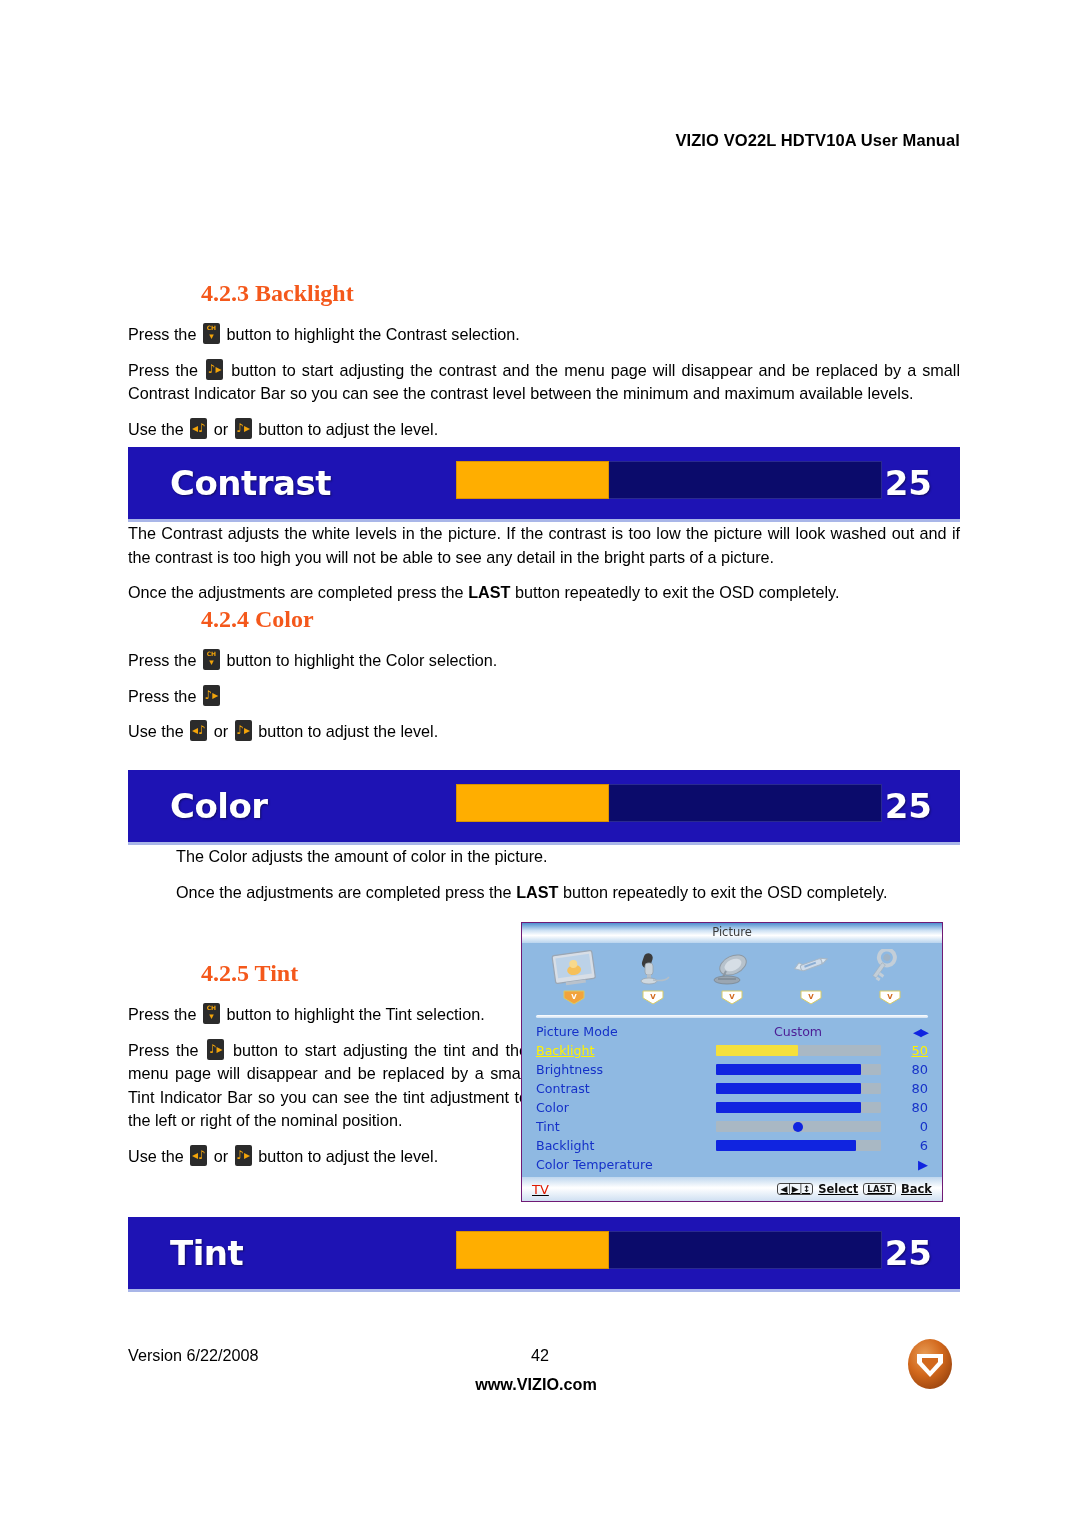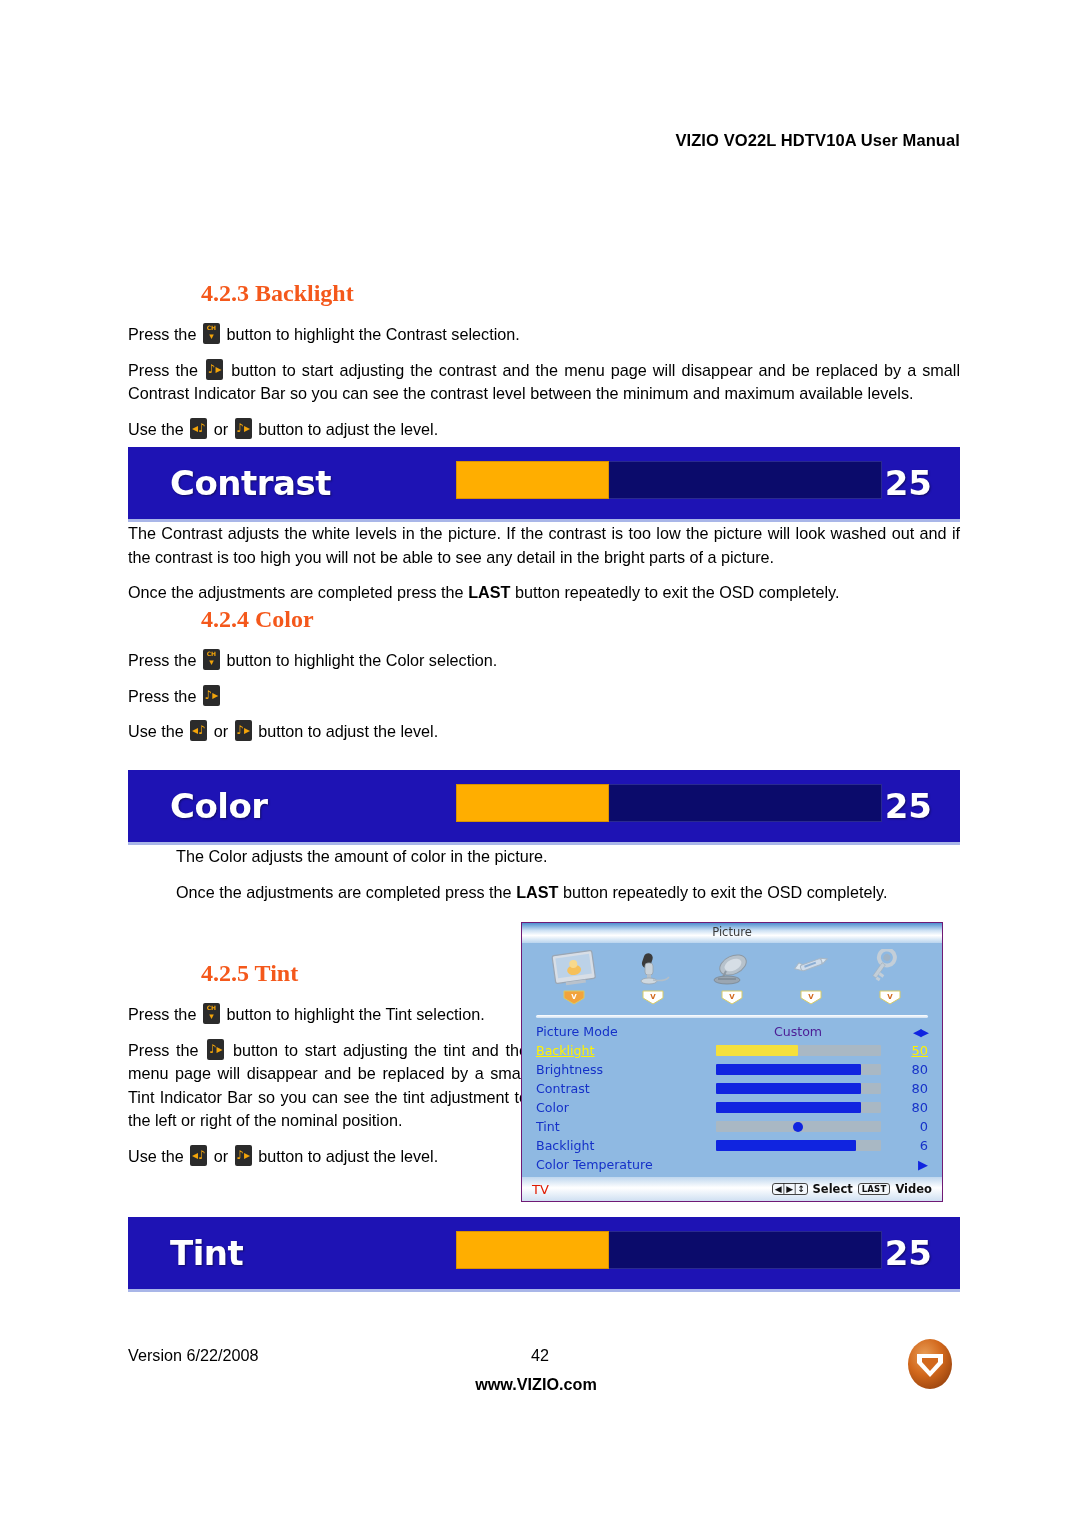--- a/index.html
+++ b/index.html
@@ -240,6 +240,7 @@
     align-items: center;
     padding: 12px 10px;
     box-sizing: border-box;
+    text-decoration: underline;
   }
   .osd-menu .foot .tv {
     color: #E01B00;

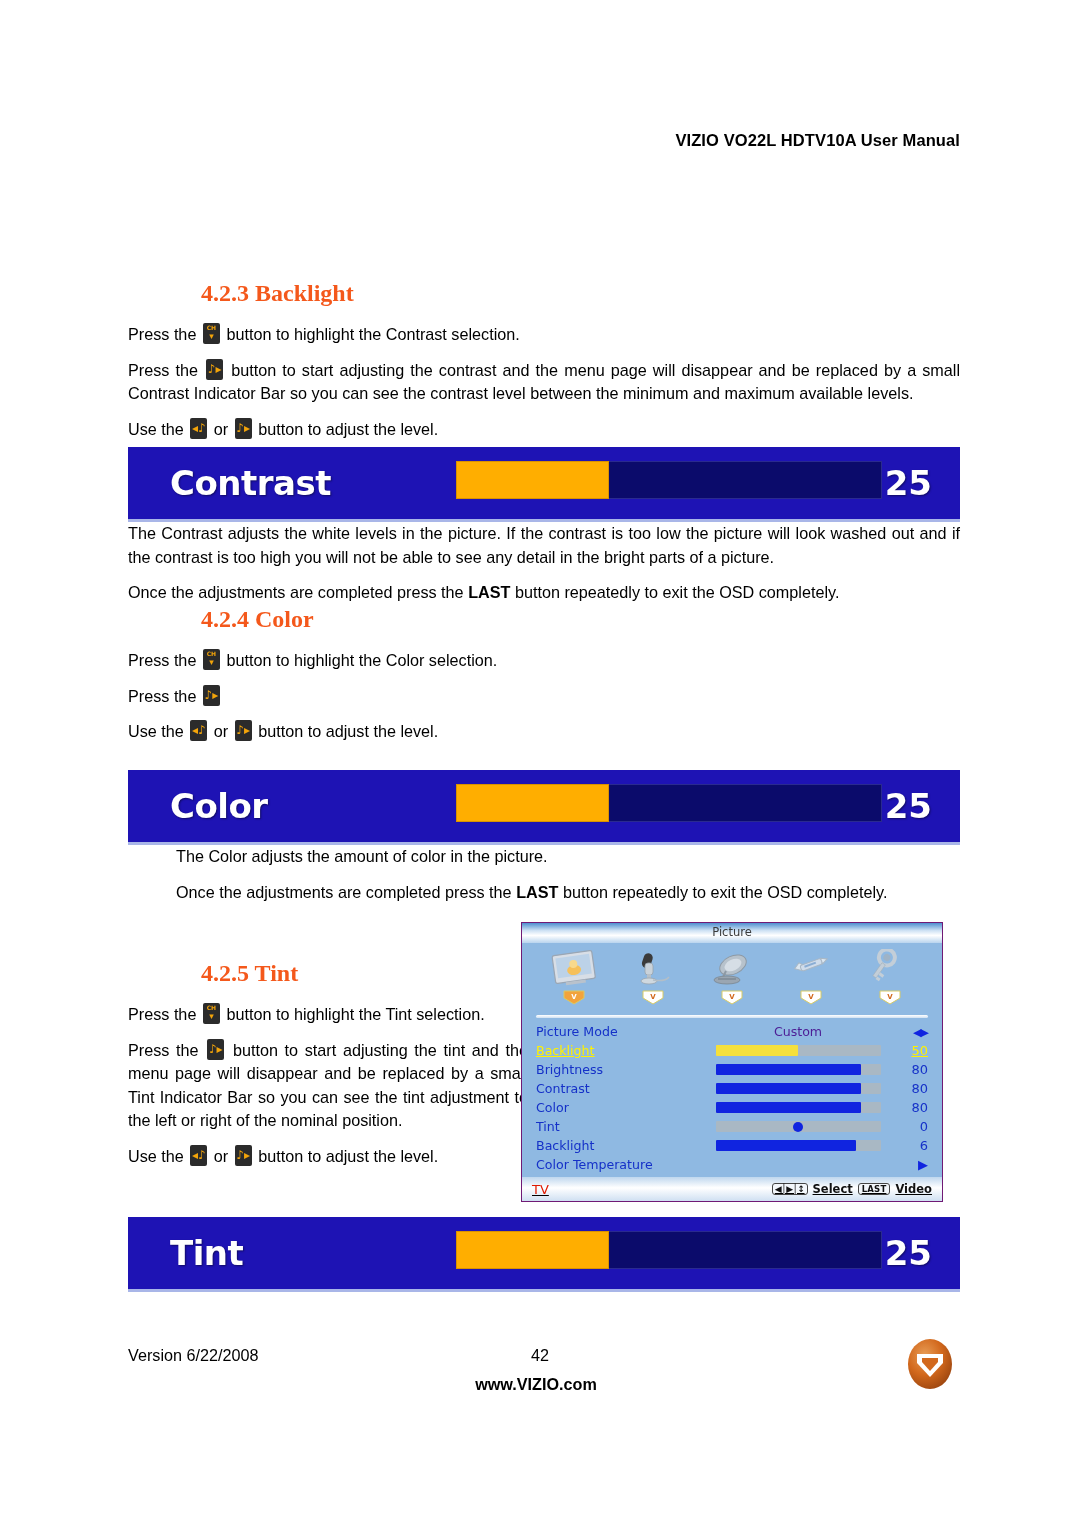--- a/index.html
+++ b/index.html
@@ -586,7 +586,7 @@
         <span class="keycap arrows">◀│▶│↕</span>
         <span>Select</span>
         <span class="keycap">LAST</span>
-        <span>Video</span>
+        <span>Back</span>
       </span>
     </div>
   </div>

